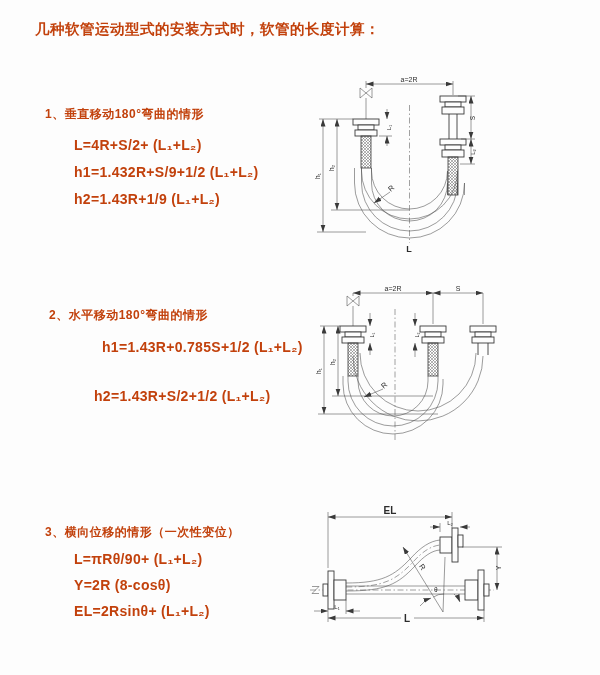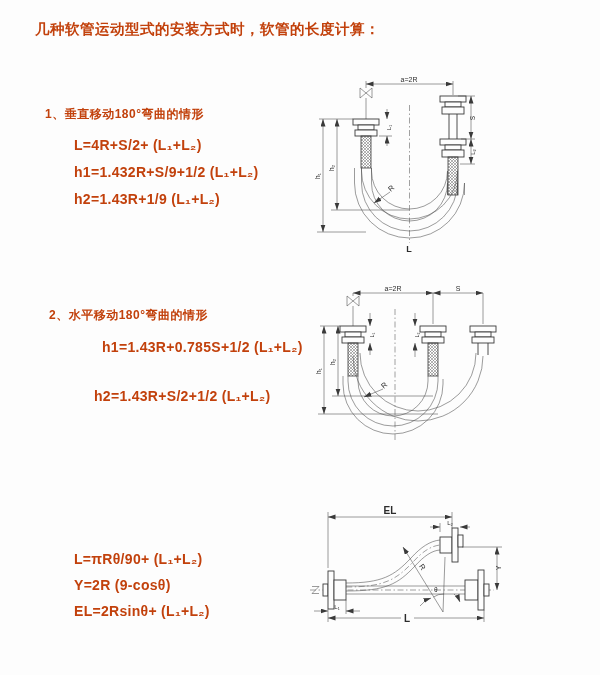--- a/index.html
+++ b/index.html
@@ -35,6 +35,7 @@
   <div class="formula" style="left:74px;top:339px;margin-left:28px;">h1=1.43R+0.785S+1/2 (L₁+L₂)</div>
   <div class="formula" style="left:74px;top:388px;margin-left:20px;">h2=1.43R+S/2+1/2 (L₁+L₂)</div>
 
+  <div class="sec-head" style="left:45px;top:524px;">3、横向位移的情形（一次性变位）</div>
   <div class="formula" style="left:74px;top:551px;">L=πRθ/90+ (L₁+L₂)</div>
   <div class="formula" style="left:74px;top:577px;">Y=2R (9-cosθ)</div>
   <div class="formula" style="left:74px;top:603px;text-align:right;">EL=2Rsinθ+ (L₁+L₂)</div>

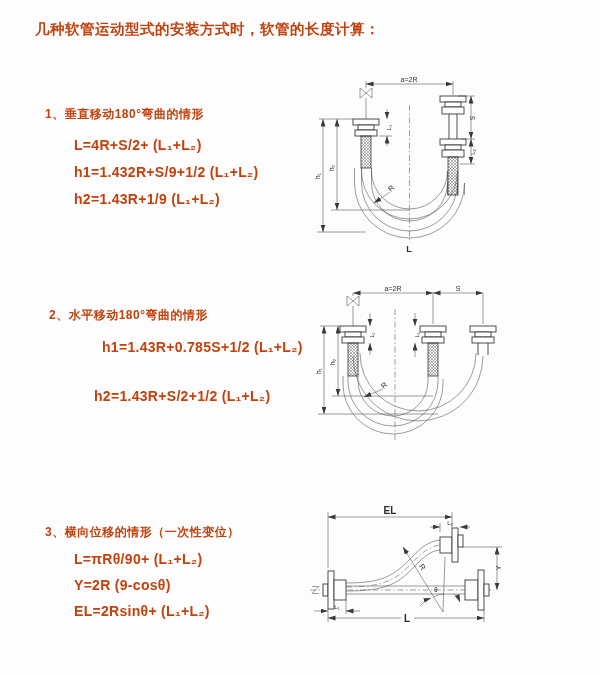--- a/index.html
+++ b/index.html
@@ -37,7 +37,7 @@
 
   <div class="sec-head" style="left:45px;top:524px;">3、横向位移的情形（一次性变位）</div>
   <div class="formula" style="left:74px;top:551px;">L=πRθ/90+ (L₁+L₂)</div>
-  <div class="formula" style="left:74px;top:577px;">Y=2R (9-cosθ)</div>
+  <div class="formula" style="left:74px;top:577px;">Y=2R (8-cosθ)</div>
   <div class="formula" style="left:74px;top:603px;text-align:right;">EL=2Rsinθ+ (L₁+L₂)</div>
 
   <svg style="left:311px;top:71px;" width="285" height="190" viewBox="0 0 285 190">

